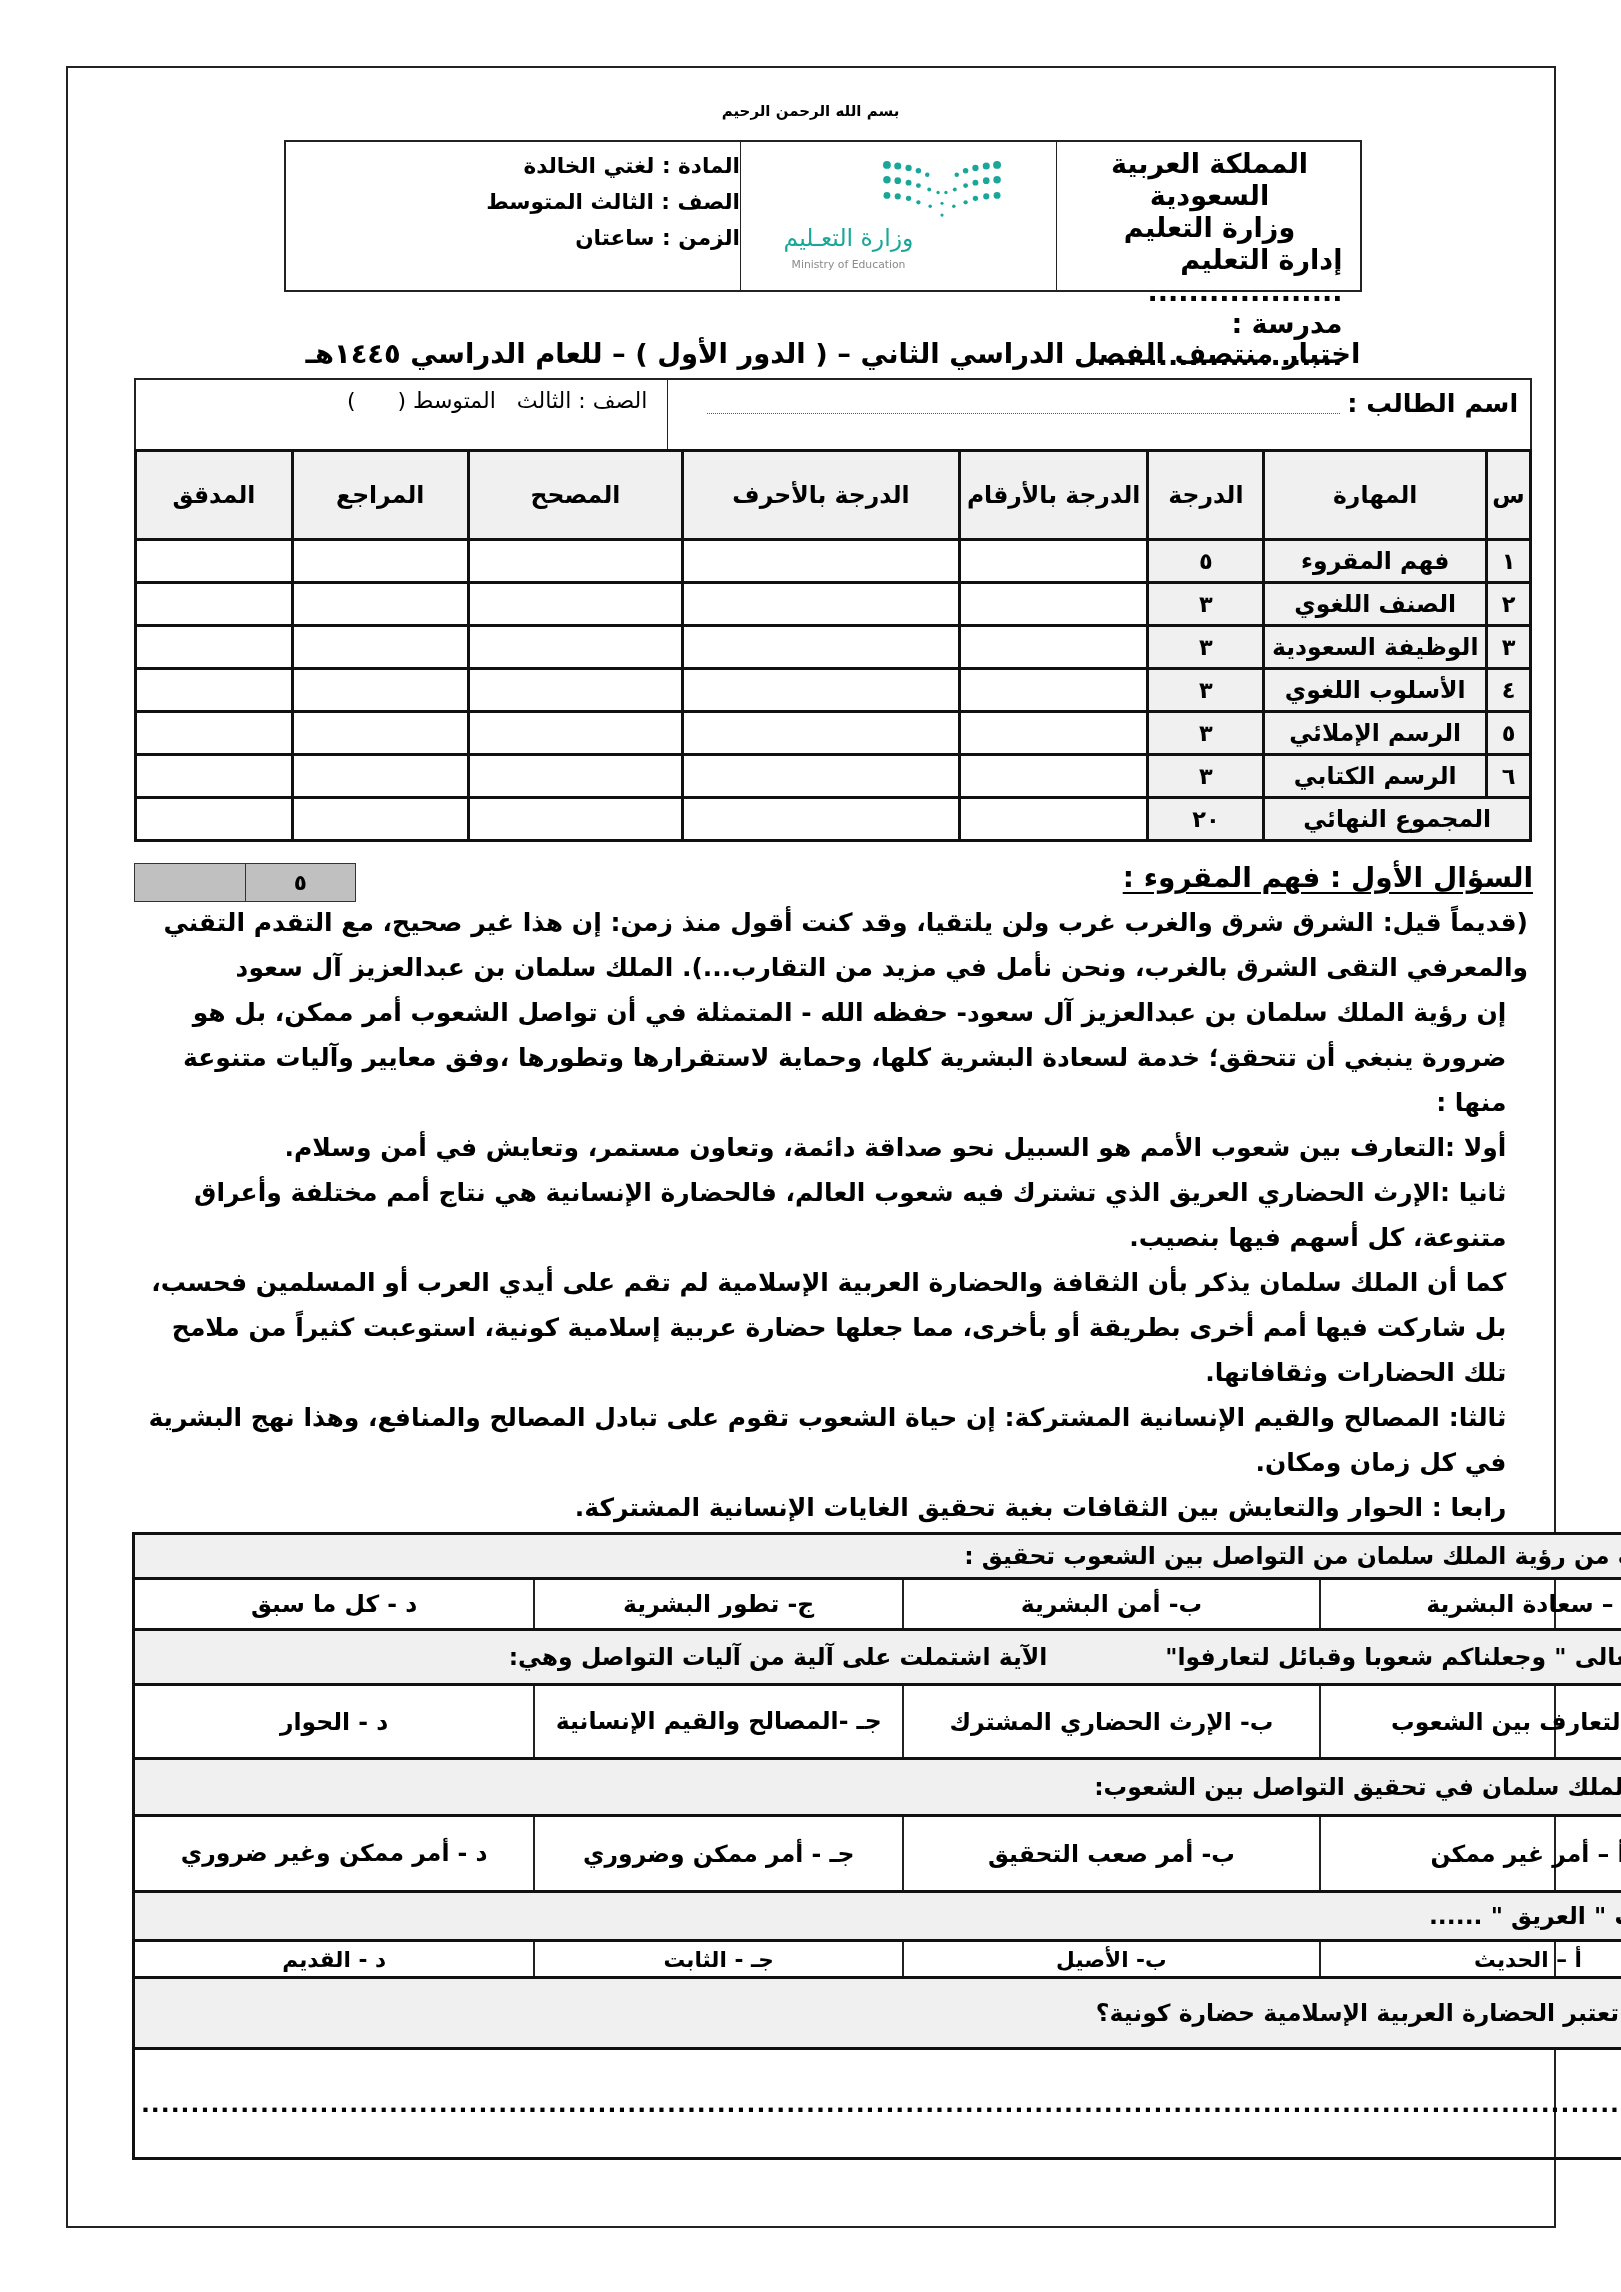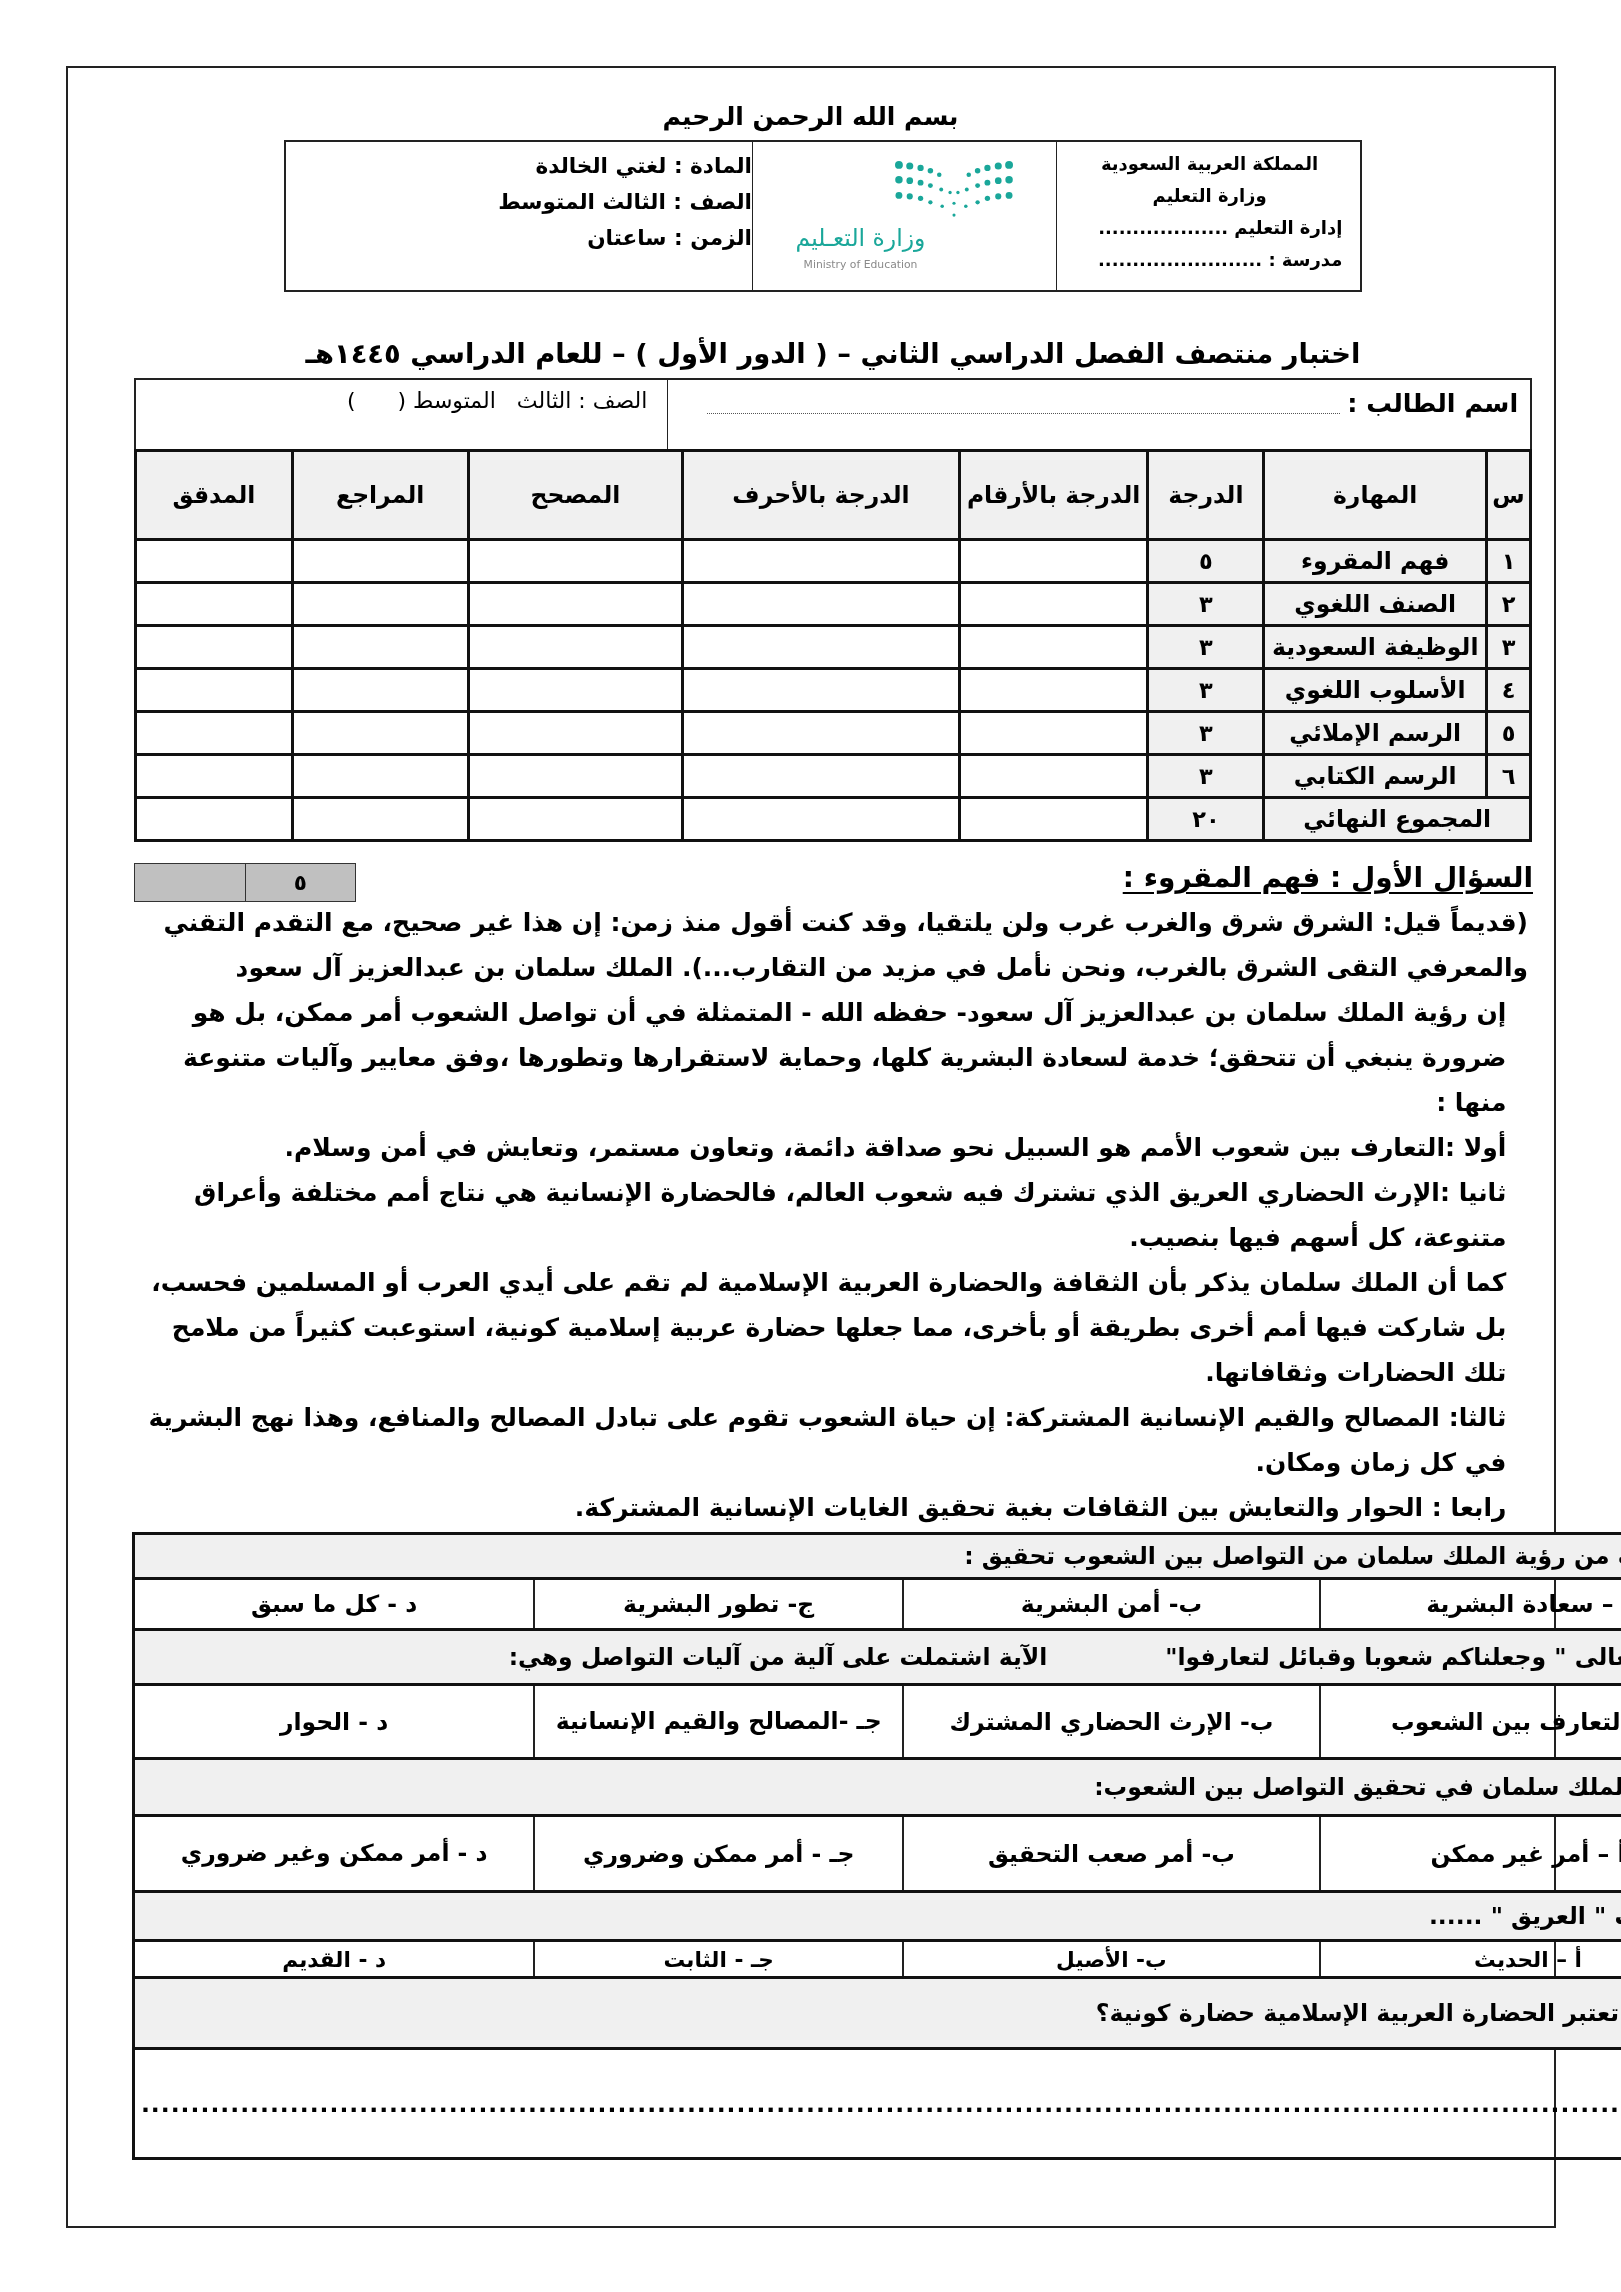--- a/index.html
+++ b/index.html
@@ -10,7 +10,7 @@
                  border:2.9px double #222; }
 
   
-  .basmala { left:0; width:1621px; top:102px; text-align:center; font-size:25px; font-weight:bold; }
+  .basmala { left:0; width:1621px; top:102px; text-align:center; font-size:15px; font-weight:bold; }
   .hdr { left:284px; top:140px; width:1078px; height:152px; border:2px solid #222; display:flex; direction:rtl; }
   .hdr-cell { height:100%; box-sizing:border-box; }
   .hdr-right { width:304px; border-left:1.5px solid #222; padding:5.9px 17.6px 0 0; font-size:18px; font-weight:bold; line-height:32px; text-align:right; }

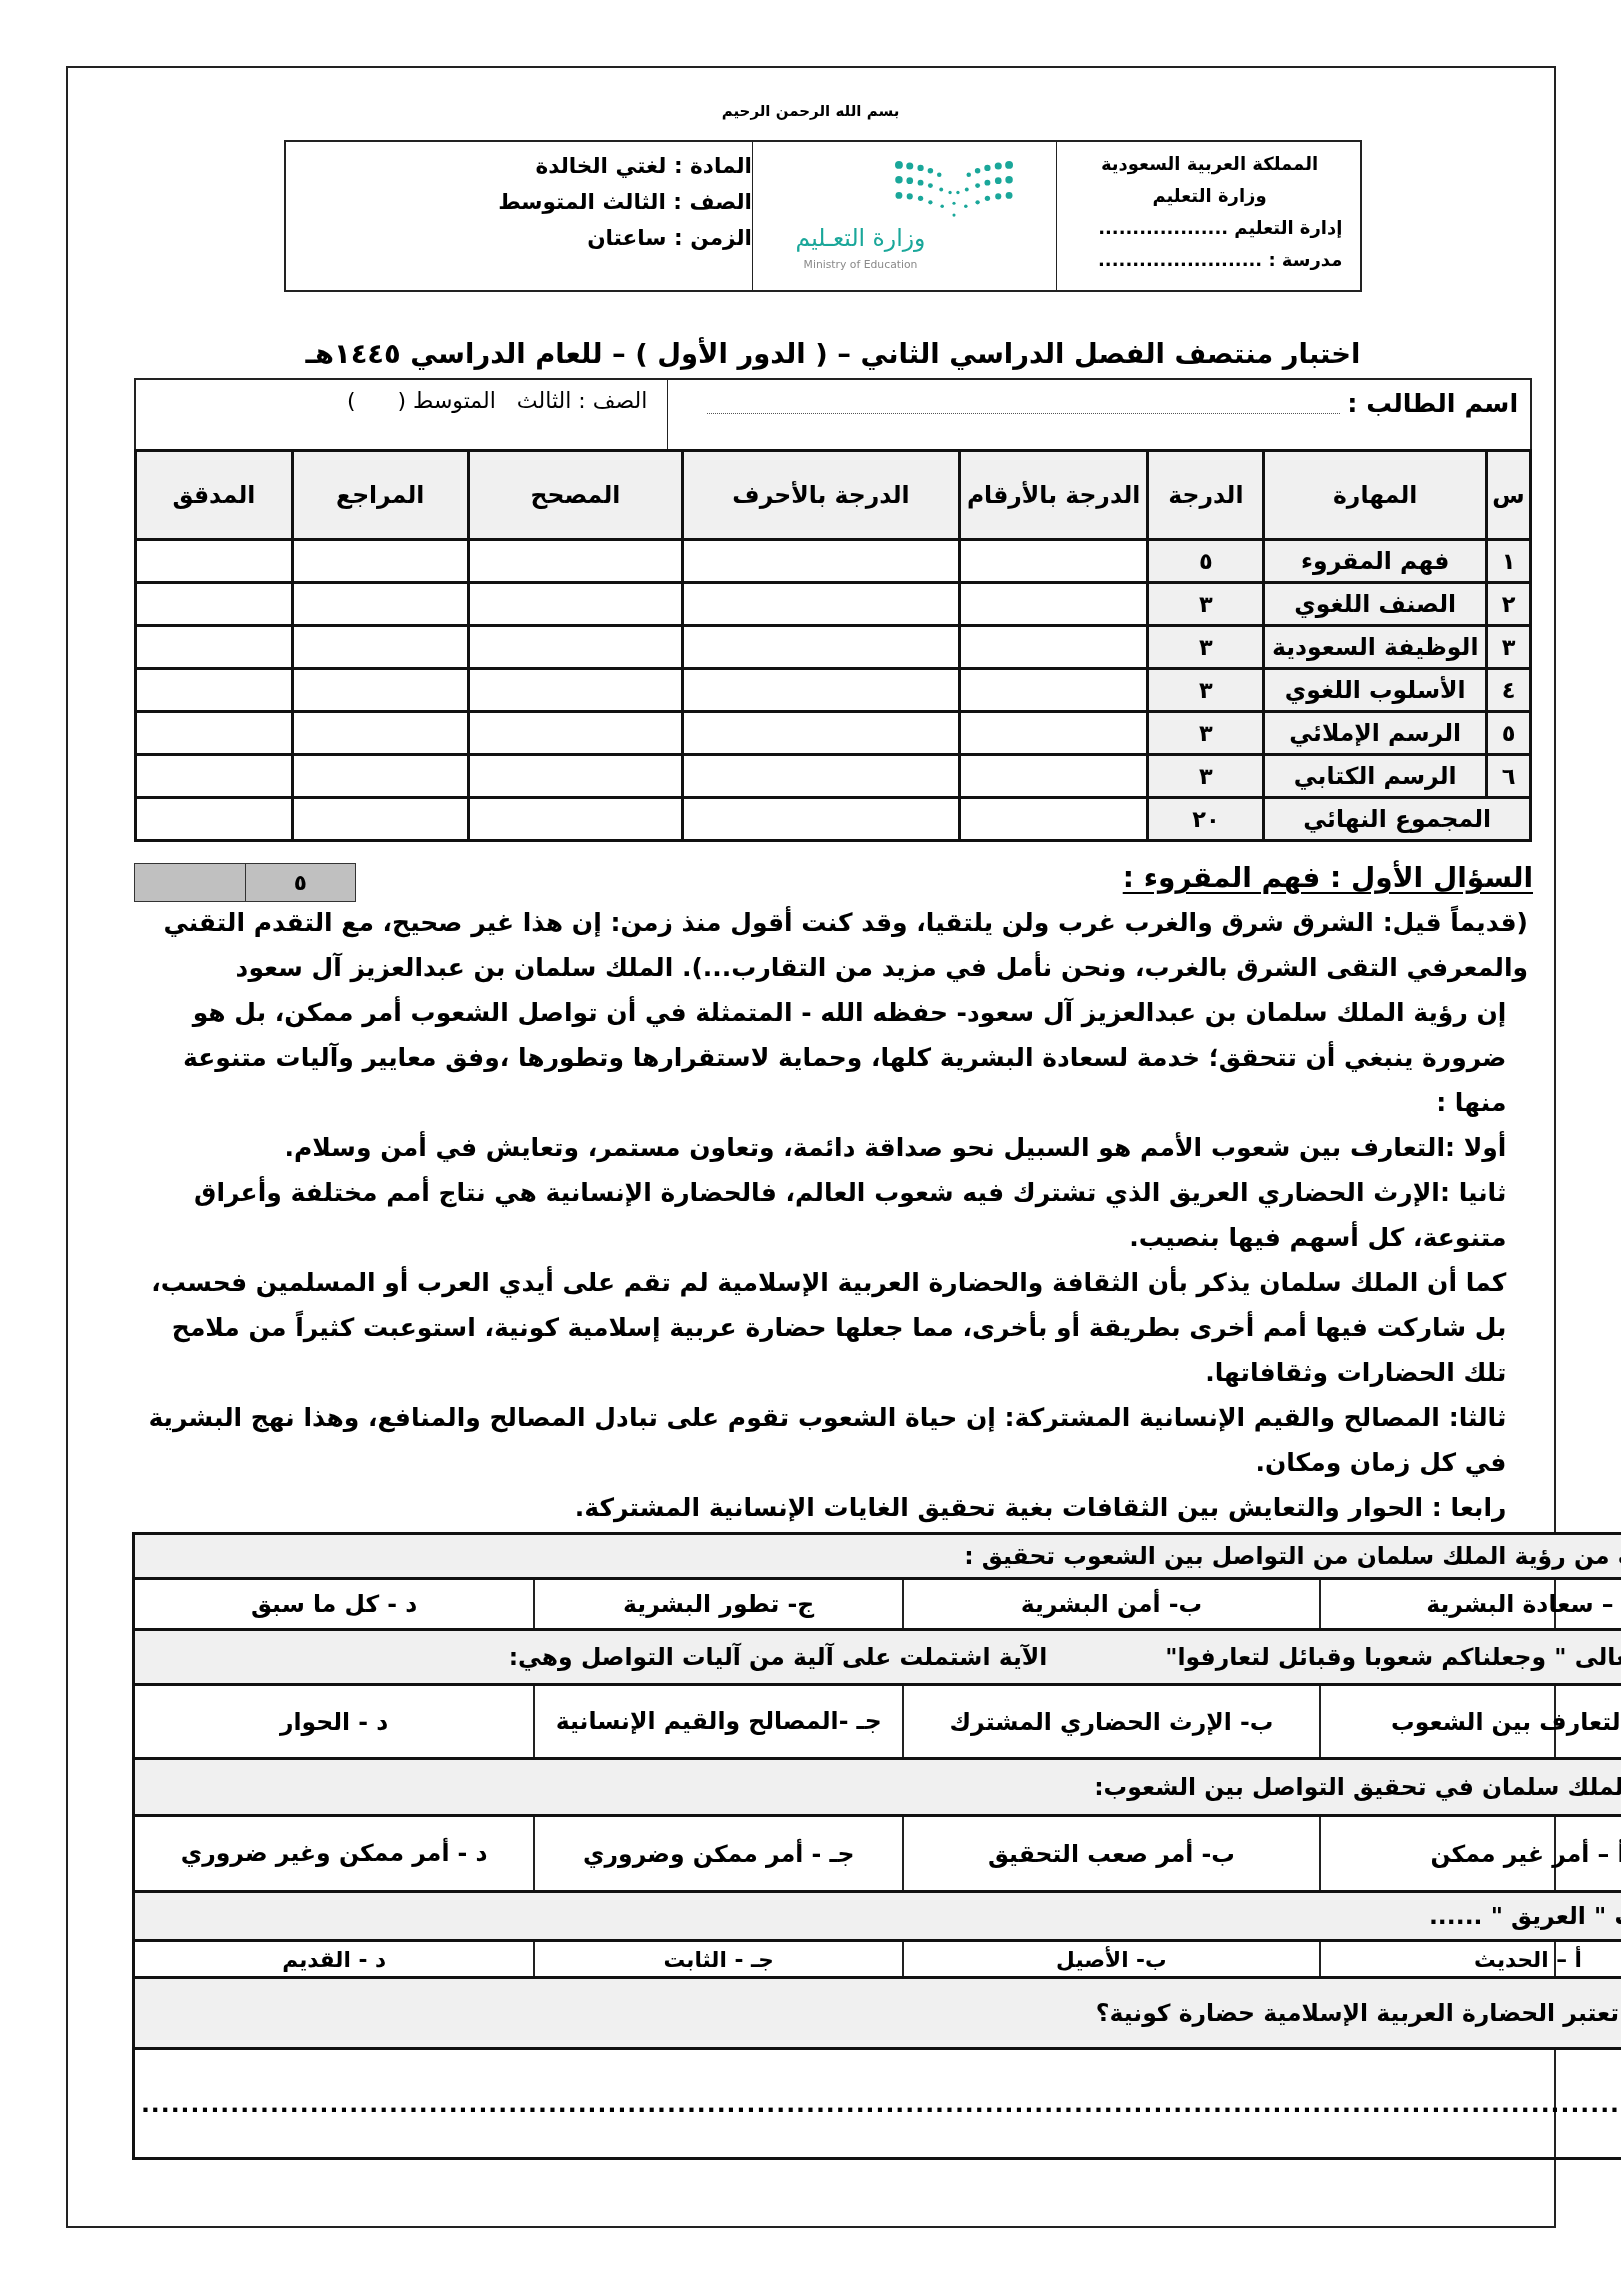--- a/index.html
+++ b/index.html
@@ -13,7 +13,7 @@
   .basmala { left:0; width:1621px; top:102px; text-align:center; font-size:15px; font-weight:bold; }
   .hdr { left:284px; top:140px; width:1078px; height:152px; border:2px solid #222; display:flex; direction:rtl; }
   .hdr-cell { height:100%; box-sizing:border-box; }
-  .hdr-right { width:304px; border-left:1.5px solid #222; padding:5.9px 17.6px 0 0; font-size:18px; font-weight:bold; line-height:32px; text-align:right; }
+  .hdr-right { width:304px; border-left:1.5px solid #222; padding:5.9px 17.6px 0 0; font-size:27px; font-weight:bold; line-height:32px; text-align:right;margin-left:12px; }
   .hdr-right .center { text-align:center; padding-left:19.6px; }
   .hdr-mid { width:304px; border-left:1.5px solid #222; position:relative; }
   .hdr-left { flex:1; padding:5.9px 0 0 0; font-size:21.6px; font-weight:bold; line-height:36px; padding-left:88px; }

